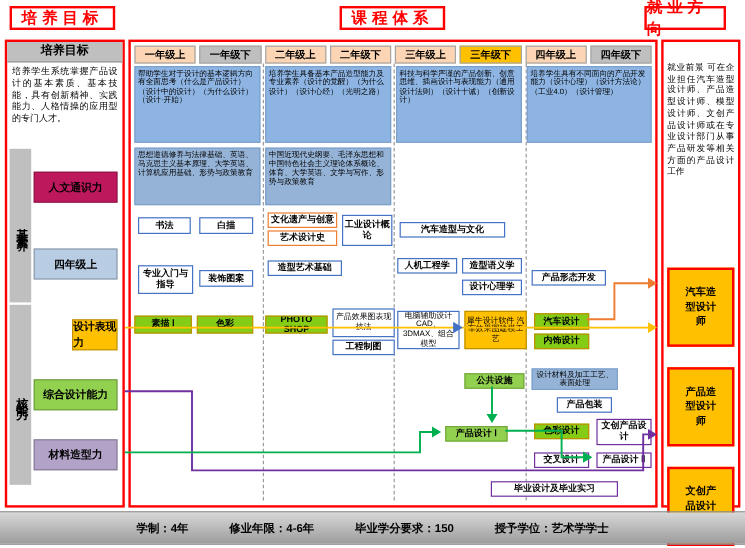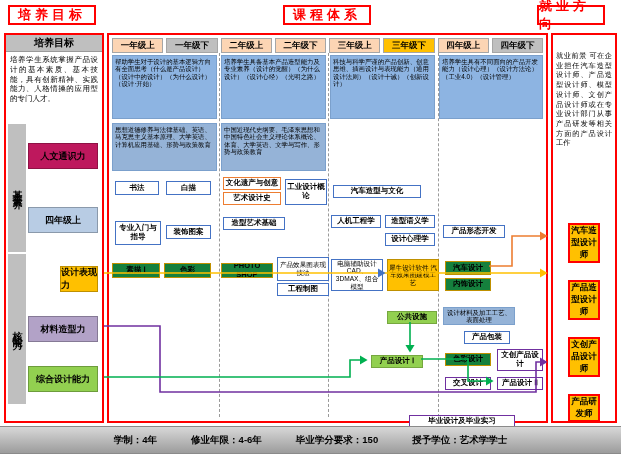--- a/index.html
+++ b/index.html
@@ -63,10 +63,10 @@
   .rp-desc{padding:16px 3px;font-size:7.2px;line-height:1.35;text-align:justify;}
   .jobs{position:absolute;top:188px;left:2px;right:2px;}
   .job{
-    width:32px;min-height:26px;margin:0 auto 17px auto;box-sizing:border-box;
+    width:56px;min-height:26px;margin:0 auto 17px auto;box-sizing:border-box;
     background:#ffc000;border:2px solid #ff0000;
     font-size:8.5px;font-weight:bold;text-align:center;
-    display:flex;align-items:center;justify-content:center;padding:0;
+    display:flex;align-items:center;justify-content:center;padding:13px;
   }
 
   

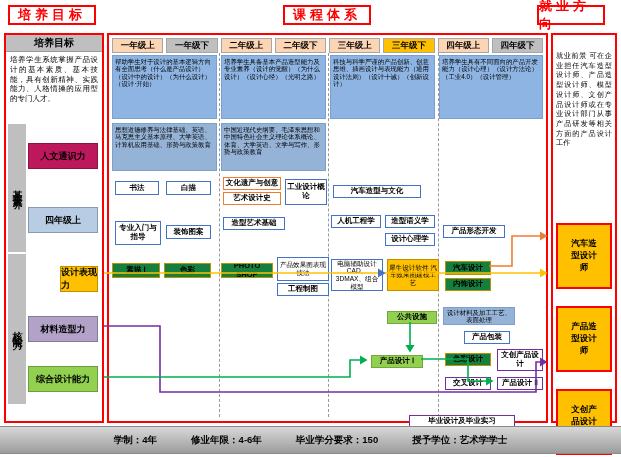--- a/index.html
+++ b/index.html
@@ -54,7 +54,7 @@
   .cbox.wb{border-color:#4472c4;}
   .cbox.wo{border-color:#ed7d31;}
   .cbox.wp{border-color:#7030a0;}
-  .cbox.ob{background:#15803d;border-color:#bf9000;}
+  .cbox.ob{background:#84cc16;border-color:#bf9000;}
   .cbox.obsm{background:#ffc000;border-color:#bf9000;font-size:6.6px;font-weight:normal;}
   .cbox.wbsm{border-color:#4472c4;font-size:6.6px;font-weight:normal;}
   .cbox.gb{background:#92d050;border-color:#76a73f;}

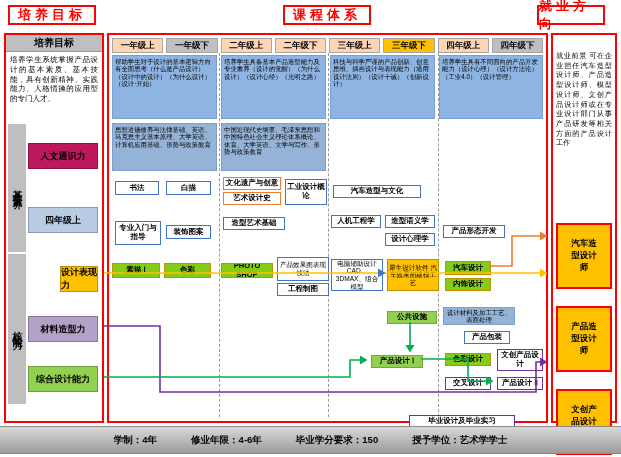--- a/index.html
+++ b/index.html
@@ -102,8 +102,8 @@
           <div class="vlabel">核心能力</div>
           <div class="items">
             <div class="ability" style="background: rgb(255, 192, 0); margin-left: 32px;">设计表现力</div>
+            <div class="ability" style="background: rgb(146, 208, 80);">综合设计能力</div>
             <div class="ability" style="background: rgb(178, 162, 199);">材料造型力</div>
-            <div class="ability" style="background: rgb(146, 208, 80);">综合设计能力</div>
           </div>
         </div>
       </div>

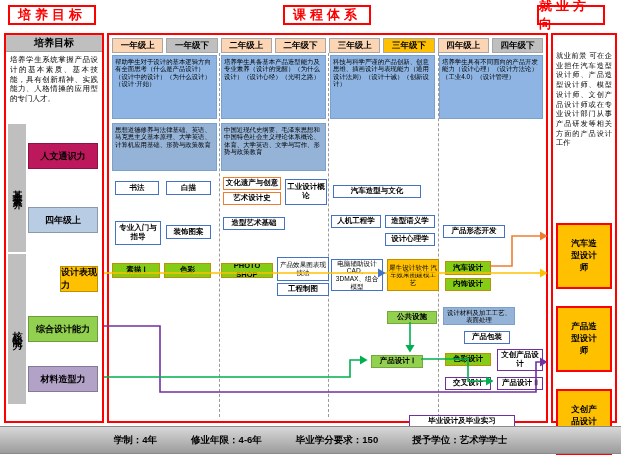--- a/index.html
+++ b/index.html
@@ -160,7 +160,7 @@
         <div class="cbox wp" style="left: 388px; top: 314px; width: 46px; height: 22px;">文创产品设计</div>
         <div class="cbox wp" style="left: 336px; top: 342px; width: 46px; height: 13px;">交叉设计</div>
         <div class="cbox wp" style="left: 388px; top: 342px; width: 46px; height: 13px;">产品设计 Ⅱ</div>
-        <div class="cbox wp" style="left: 300px; top: 380px; width: 106px; height: 13px;">毕业设计及毕业实习</div>
+        <div class="cbox wp" style="left: 300px; top: 366px; width: 106px; height: 13px;">毕业设计及毕业实习</div>
       </div>
   </div>
 

